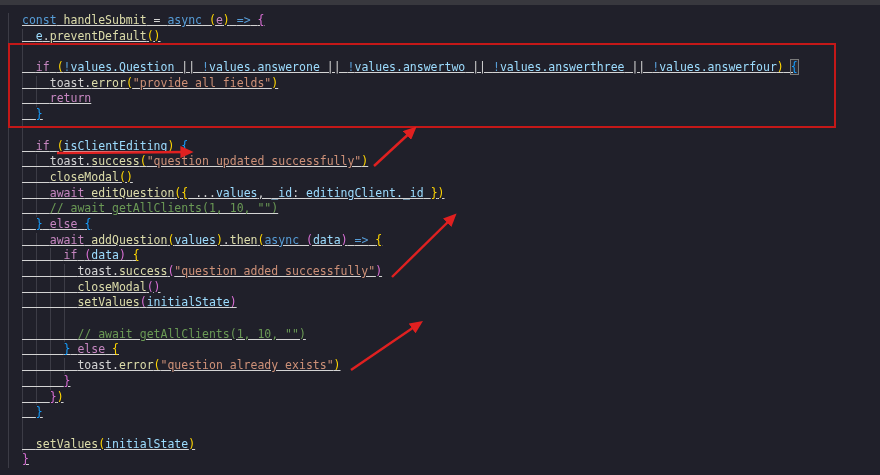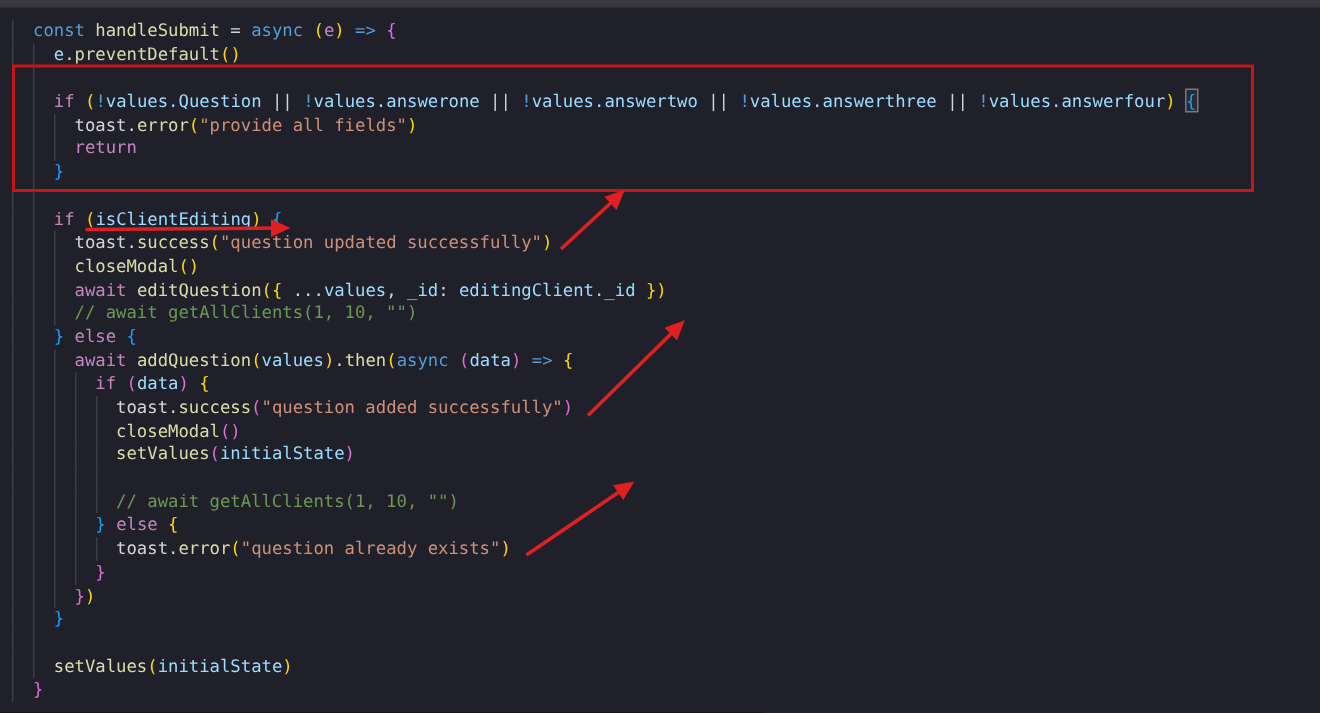--- a/index.html
+++ b/index.html
@@ -18,7 +18,7 @@
     white-space:pre;
   }
   .line{position:relative;height:15.7px;}
-  .lc{position:relative;z-index:2;}
+  .lc{position:relative;z-index:2;text-decoration:underline;}
   .guide{position:absolute;top:0;bottom:0;width:1px;z-index:1;}
   .match{
     outline:1px solid #7a7a7a;

